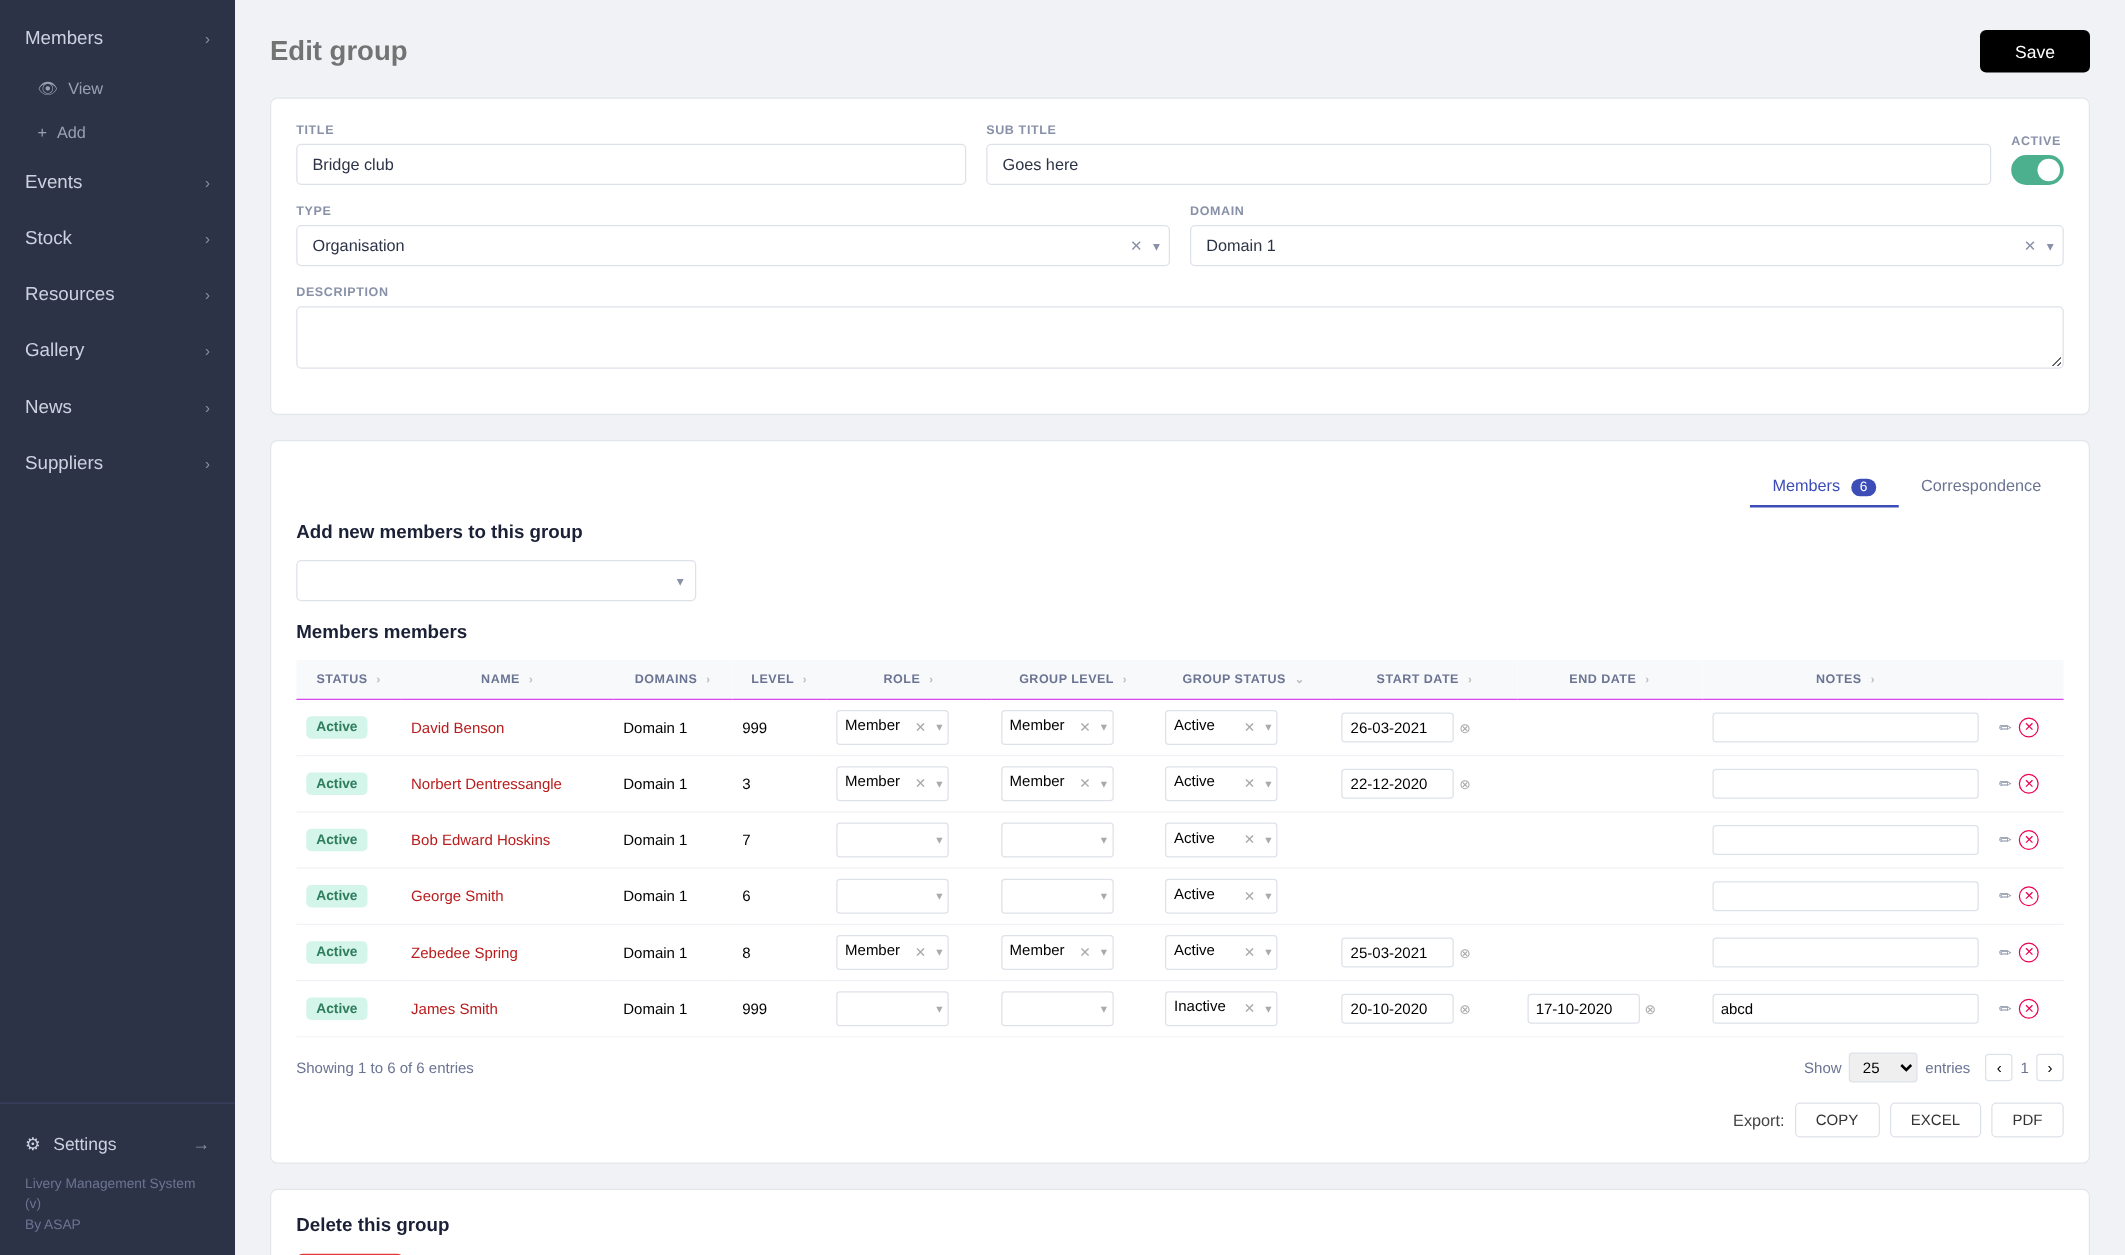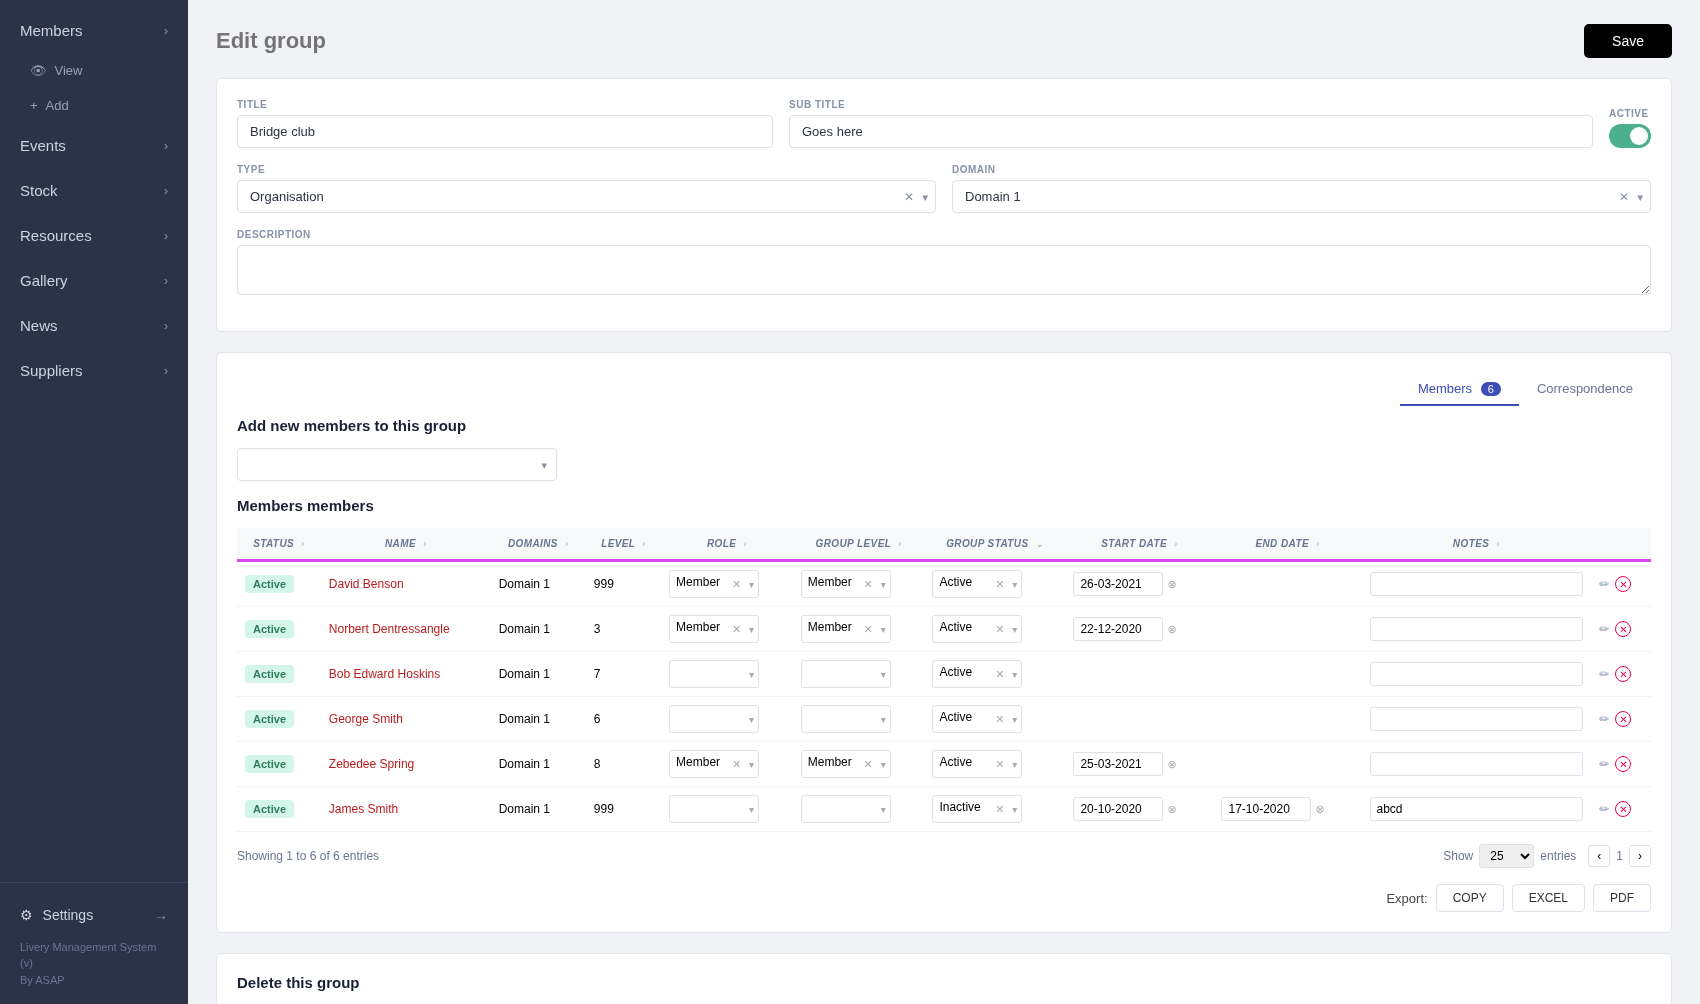--- a/index.html
+++ b/index.html
@@ -66,7 +66,7 @@
     
     .table-wrapper { overflow-x: auto; }
     table { width: 100%; border-collapse: collapse; font-size: 12px; }
-    thead th { background: #f8f9fb; font-size: 10px; font-weight: 700; color: #6b7492; text-transform: uppercase; letter-spacing: 0.4px; padding: 10px 8px; border-bottom: 3px solid #d946ef; white-space: nowrap; font-style: italic; }
+    thead th { background: #f8f9fb; font-size: 10px; font-weight: 700; color: #6b7492; text-transform: uppercase; letter-spacing: 0.4px; padding: 10px 8px; border-bottom: 1px solid #d946ef; white-space: nowrap; }
     thead th .sort-icon { color: #bbb; margin-left: 4px; font-size: 9px; }
     tbody tr { border-bottom: 1px solid #f0f2f5; }
     tbody td { padding: 8px 8px; vertical-align: middle; }

